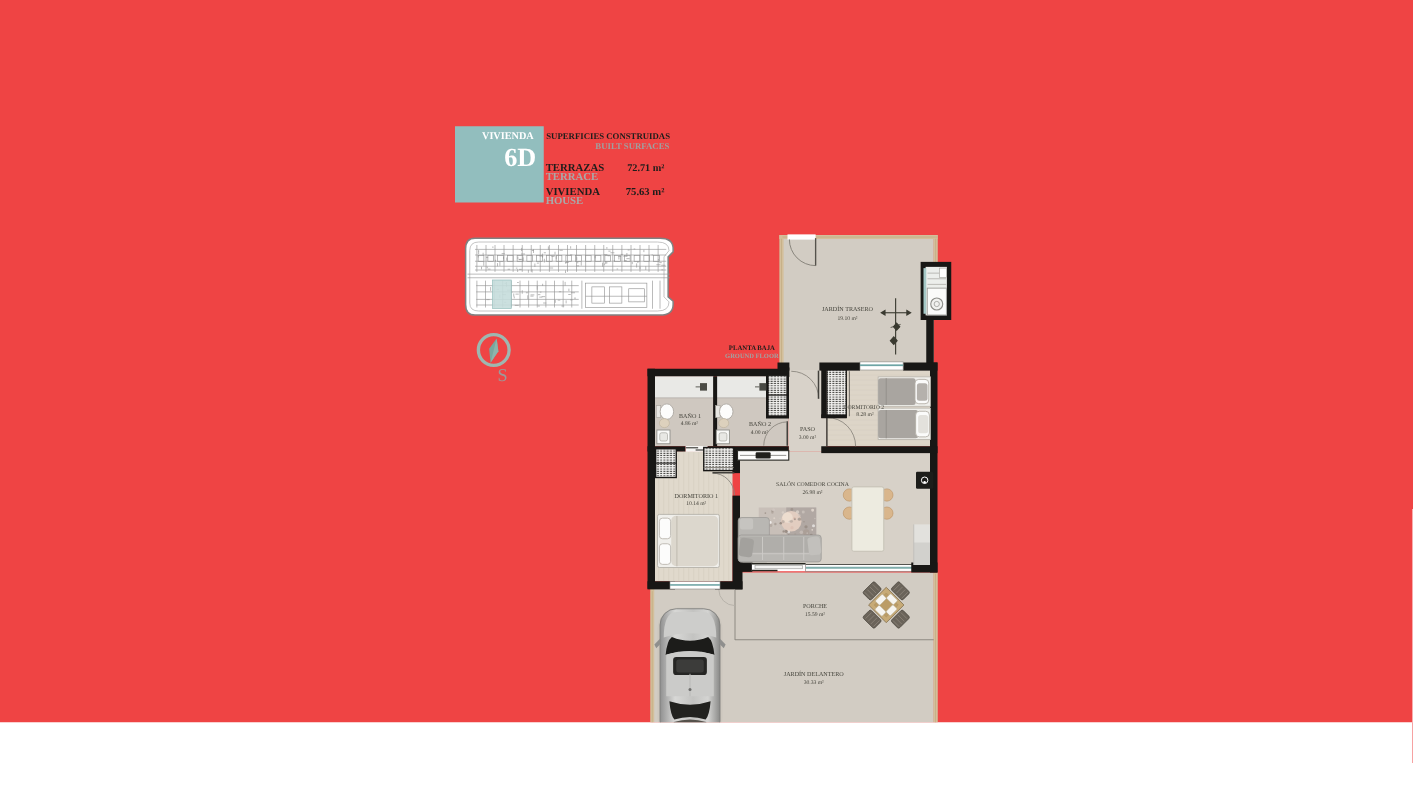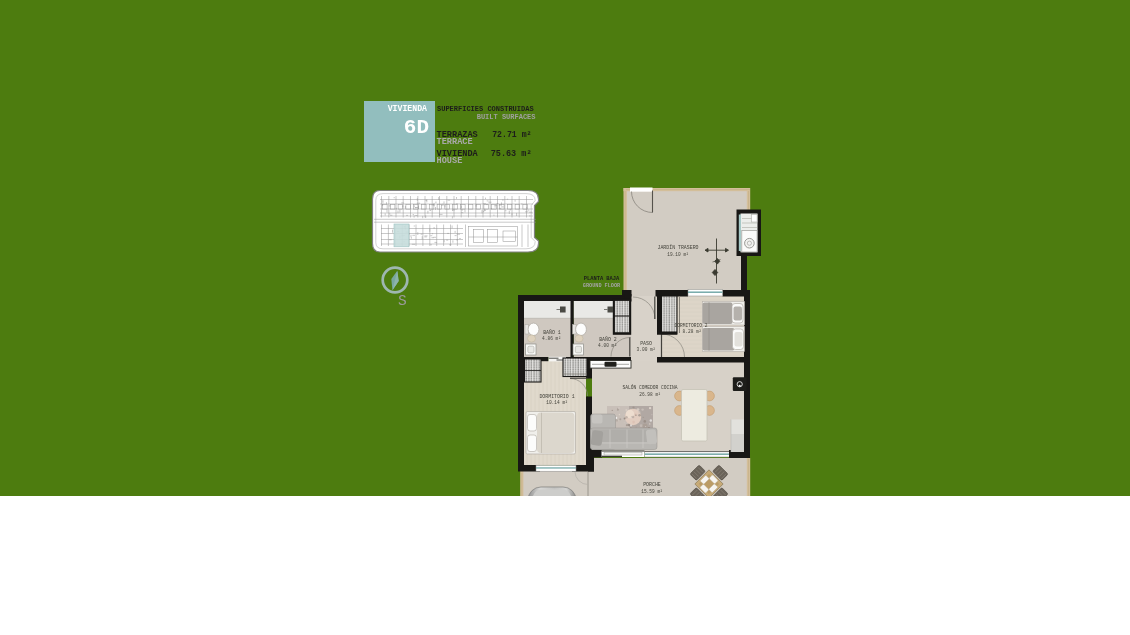--- a/index.html
+++ b/index.html
@@ -3,8 +3,8 @@
 <meta charset="utf-8">
 <style>
   html,body{margin:0;padding:0;background:#ffffff;}
-  .page{position:relative;width:1130px;height:496px;background:#4d7c0f;overflow:hidden;
-        font-family:Liberation Mono, monospace;}
+  .page{position:relative;width:1130px;height:578px;background:#ef4444;overflow:hidden;
+        font-family:Liberation Serif, serif;}
   svg{position:absolute;left:0;top:0;}
 </style>
 </head>

